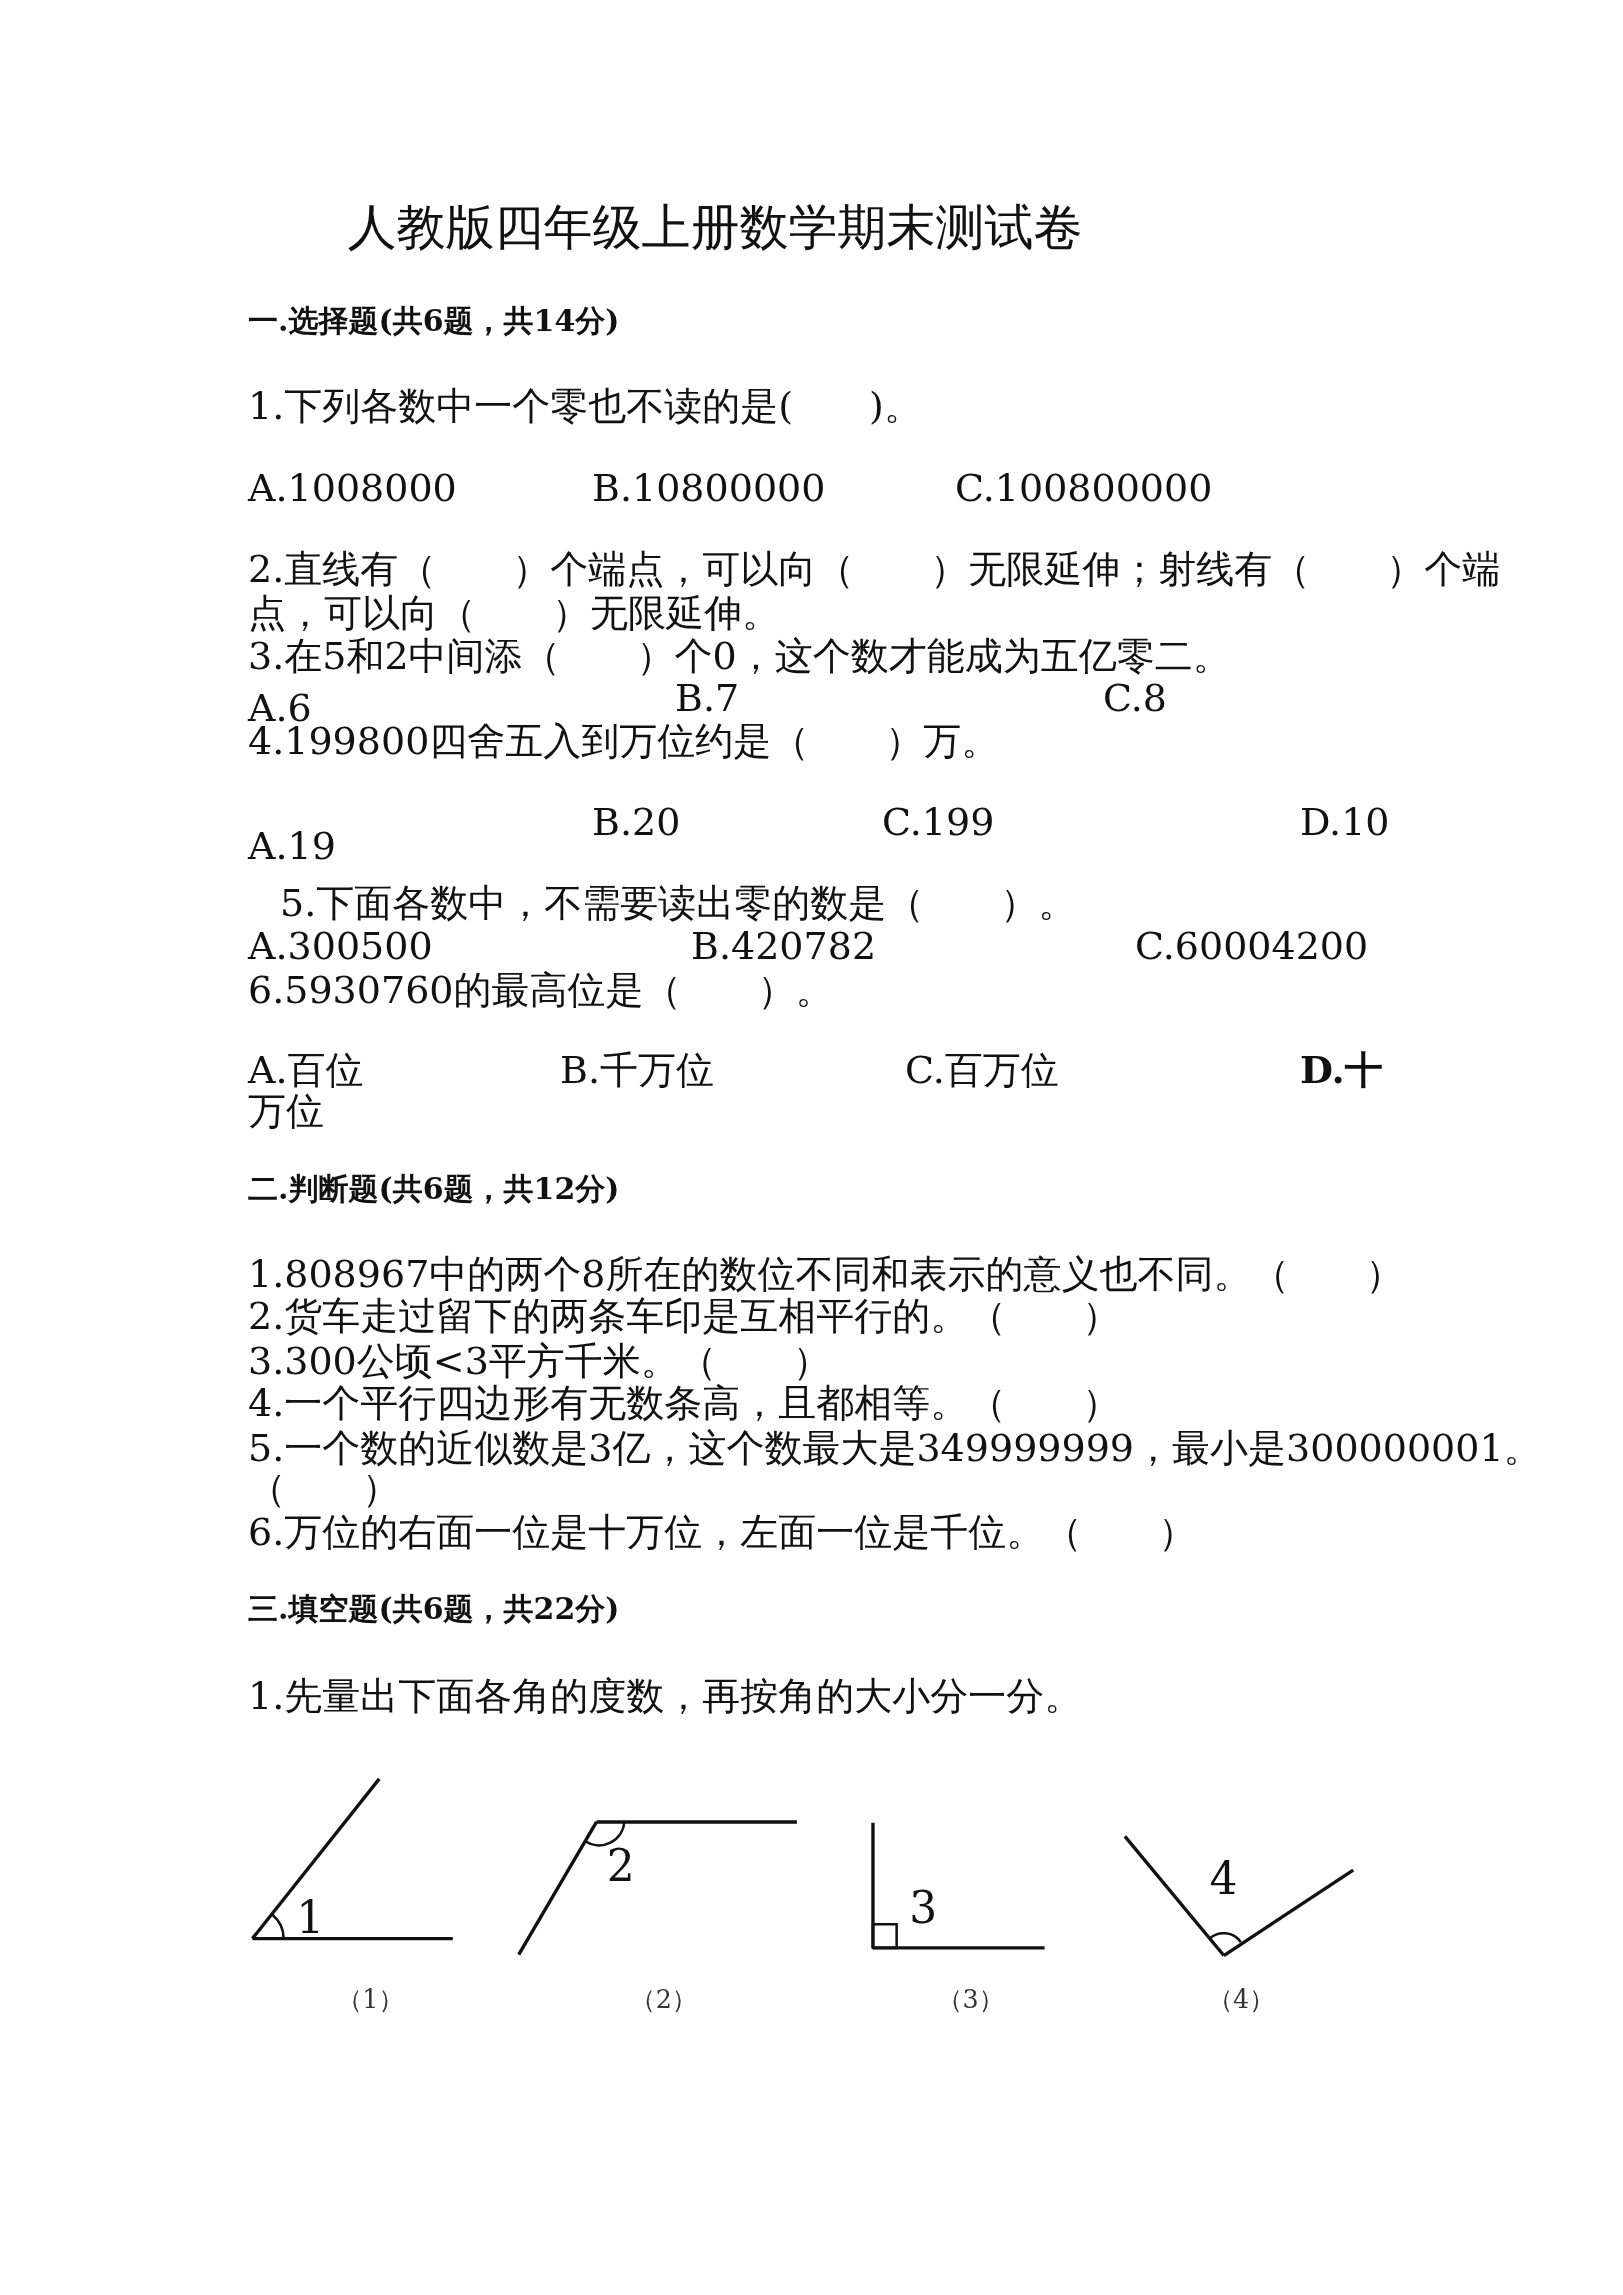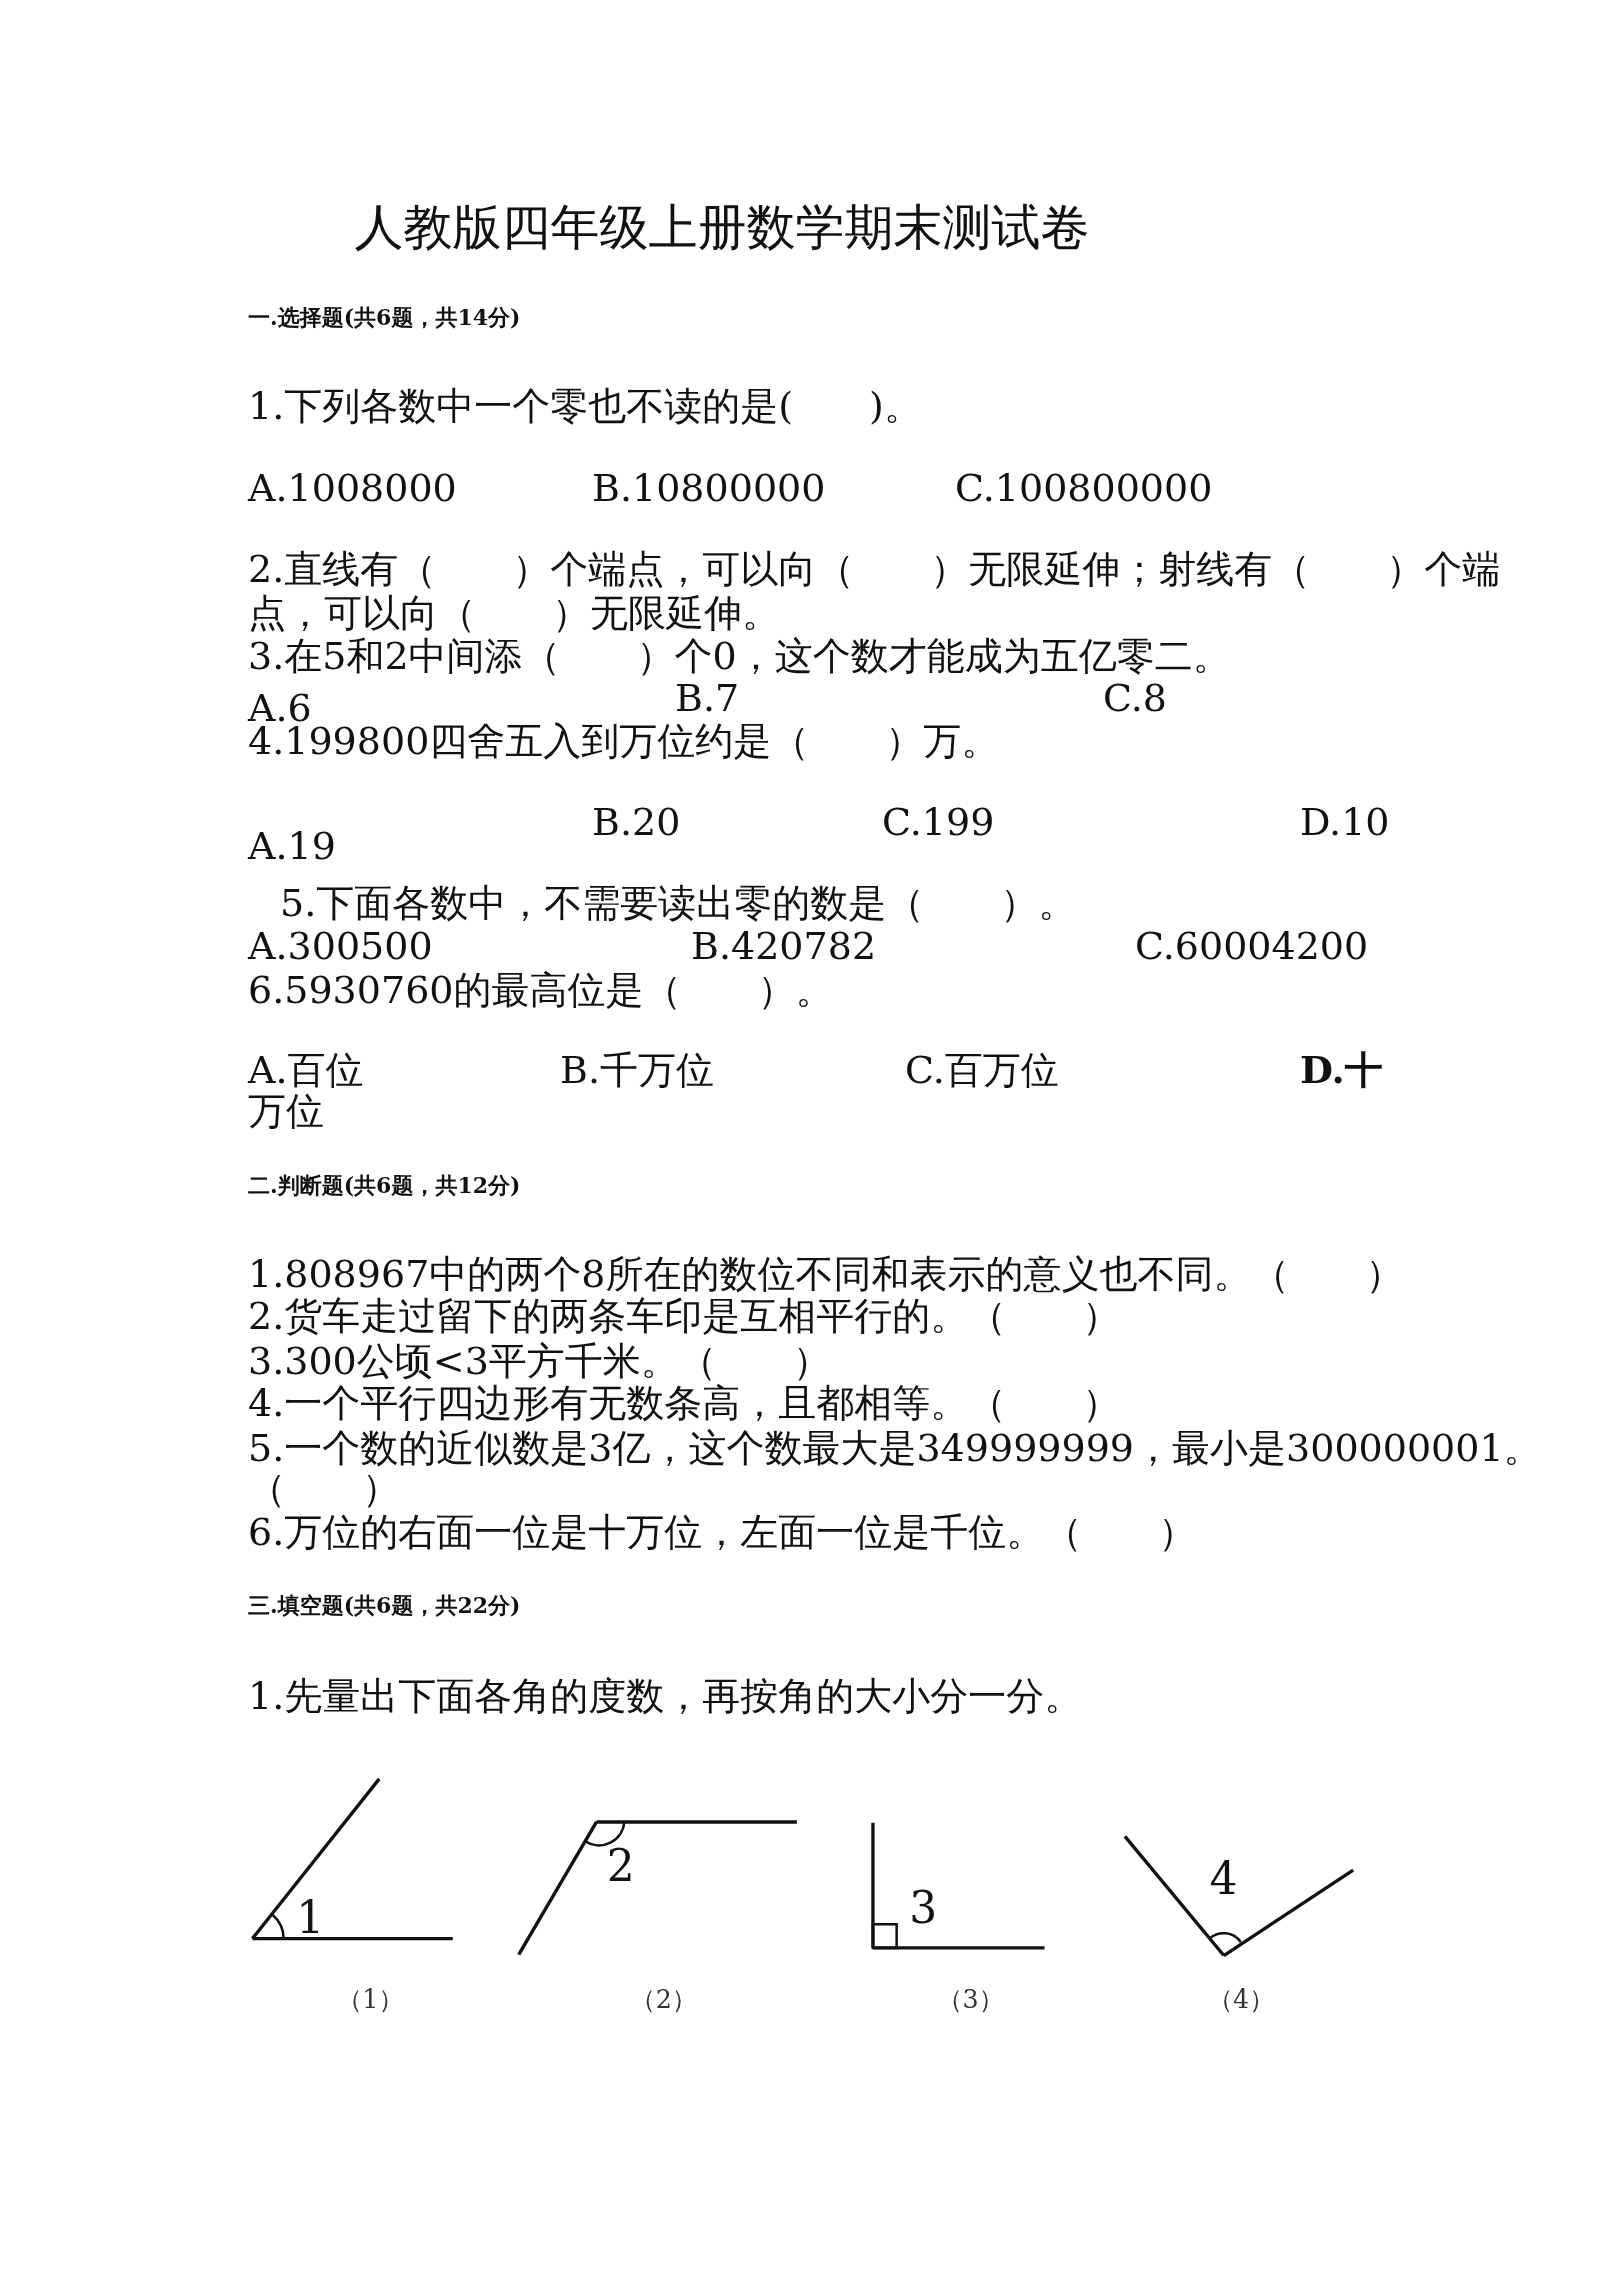--- a/index.html
+++ b/index.html
@@ -6,7 +6,7 @@
   body { width:1623px; height:2295px; position:relative; overflow:hidden;
          font-family:"DejaVu Serif","Liberation Serif",serif; color:#111; }
   .abs { position:absolute; white-space:nowrap; line-height:1; }
-  .title { left:8px; width:1428px; text-align:center; top:203px; font-size:49px; }
+  .title { left:1px; width:1428px; text-align:center; top:203px; font-size:49px; }
   .sec { font-size:22px; font-weight:bold; }
   .q { font-size:38px; }
   .fig { position:absolute; left:237px; top:1767px; width:1184px; height:279px; }

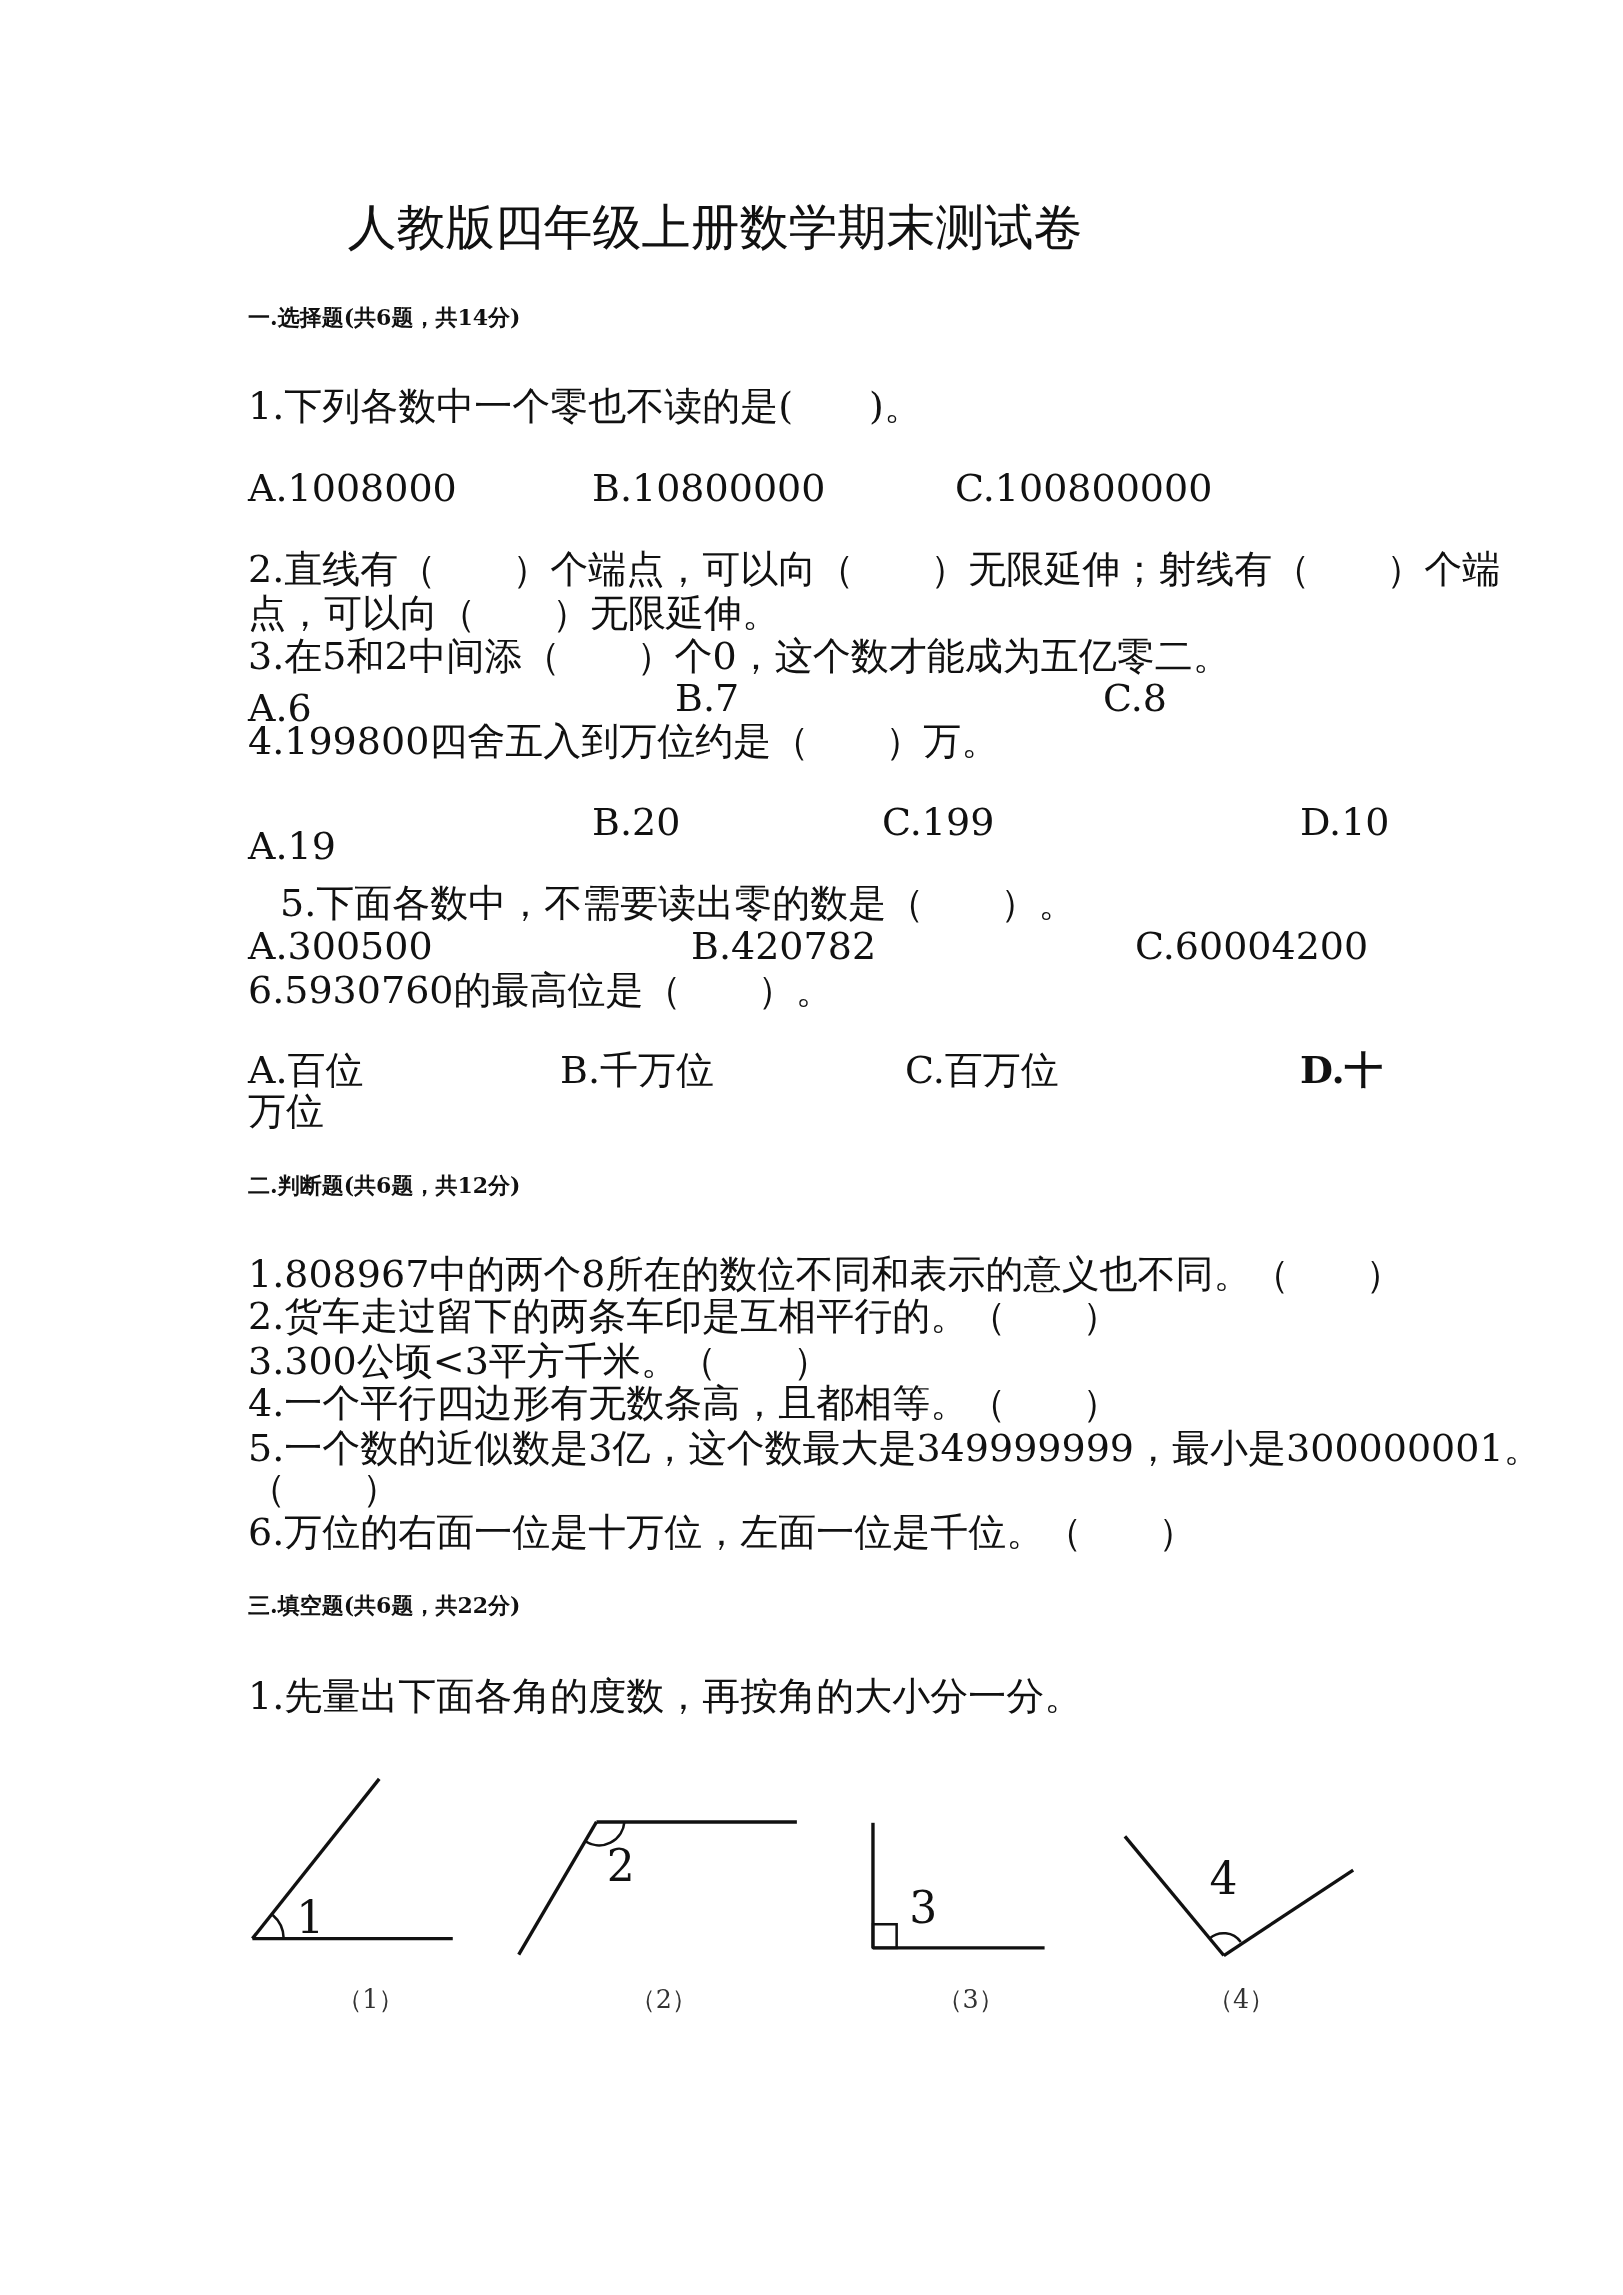--- a/index.html
+++ b/index.html
@@ -7,7 +7,7 @@
          font-family:"DejaVu Serif","Liberation Serif",serif; color:#111; }
   .abs { position:absolute; white-space:nowrap; line-height:1; }
   .title { left:1px; width:1428px; text-align:center; top:203px; font-size:49px; }
-  .sec { font-size:22px; font-weight:bold; }
+  .sec { font-size:30px; font-weight:bold; }
   .q { font-size:38px; }
   .fig { position:absolute; left:237px; top:1767px; width:1184px; height:279px; }
 </style>

